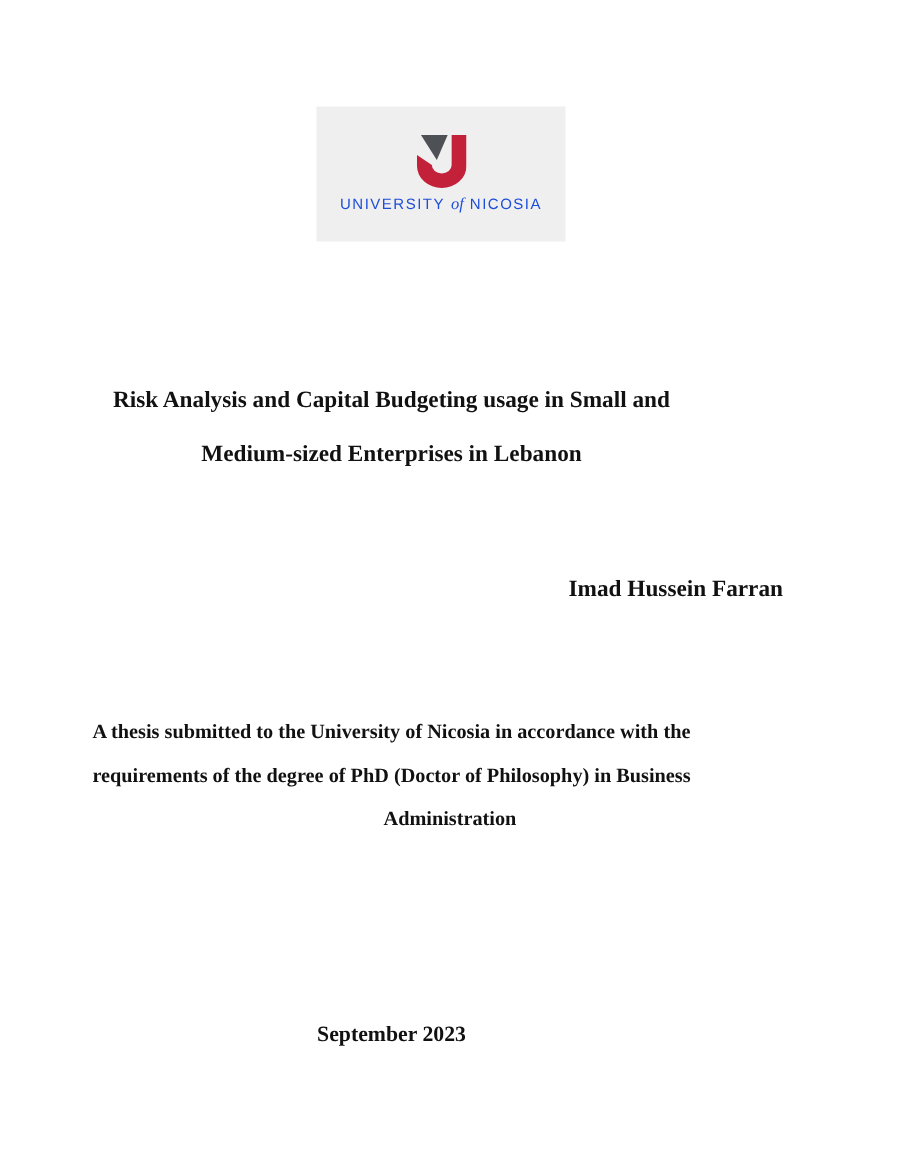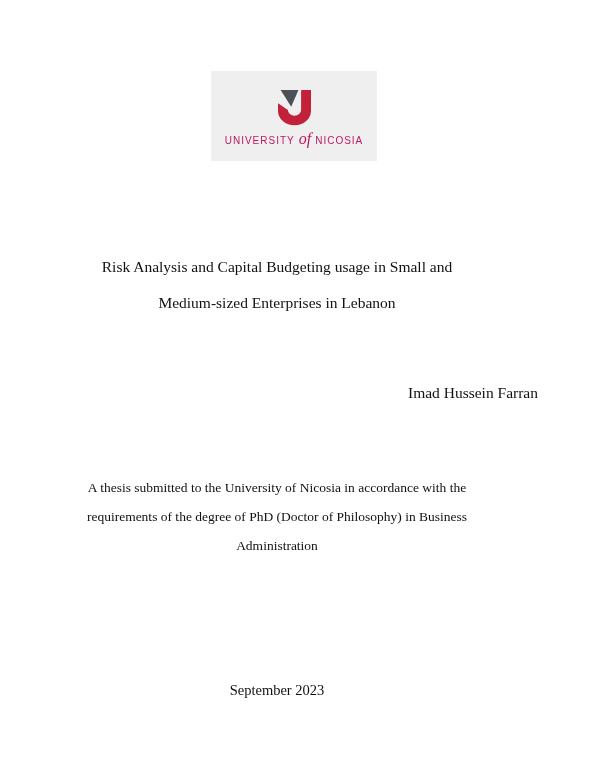--- a/index.html
+++ b/index.html
@@ -40,7 +40,7 @@
     display: flex;
     align-items: baseline;
     gap: 4px;
-    color: #be185d;
+    color: #1d4ed8;
     white-space: nowrap;
   }
   .wordmark .caps {

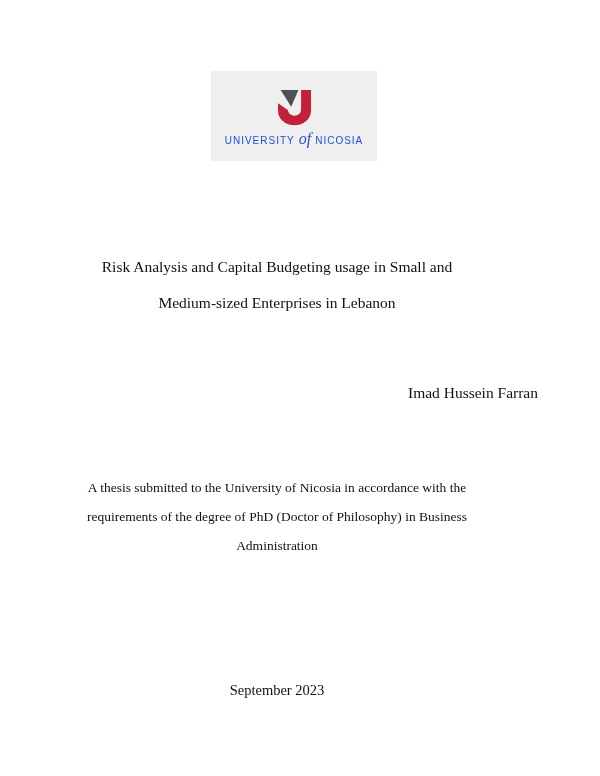--- a/index.html
+++ b/index.html
@@ -52,7 +52,7 @@
   .wordmark .of {
     font-family: "Liberation Serif", "DejaVu Serif", serif;
     font-style: italic;
-    font-size: 16px;
+    font-size: 11px;
   }
   
   .line {

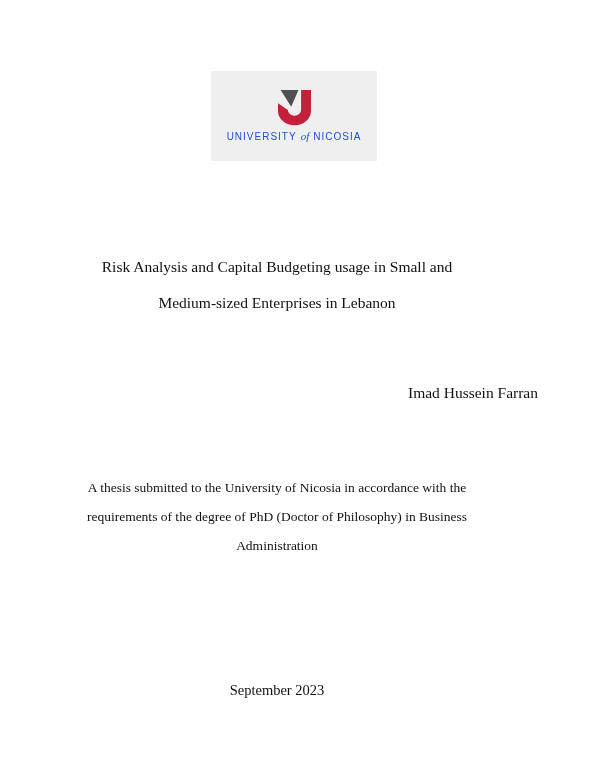--- a/index.html
+++ b/index.html
@@ -57,10 +57,10 @@
   
   .line {
     position: absolute;
-    left: 16px;
+    left: 0;
     width: 522px;
     text-align: center;
-    font-weight: normal;
+    font-weight: bold;
     white-space: nowrap;
   }
   .title-size  { font-size: 15.5px; line-height: 19px; }

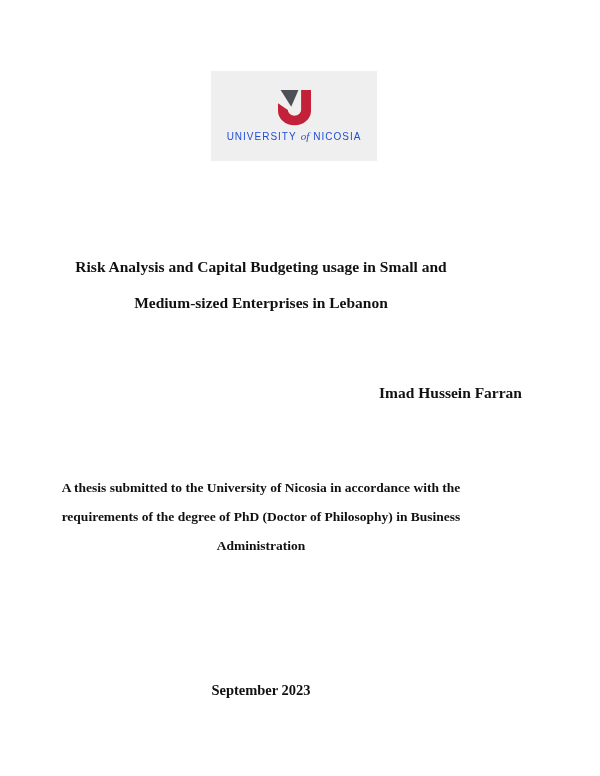--- a/index.html
+++ b/index.html
@@ -72,7 +72,7 @@
   .author   { top: 383px; text-align: right; }
   .thesis-1 { top: 479px; }
   .thesis-2 { top: 508px; }
-  .thesis-3 { top: 537px; }
+  .thesis-3 { top: 537px; padding-left: 39px; }
   .school   { top: 598px; }
   .date     { top: 661px; }
 </style>

